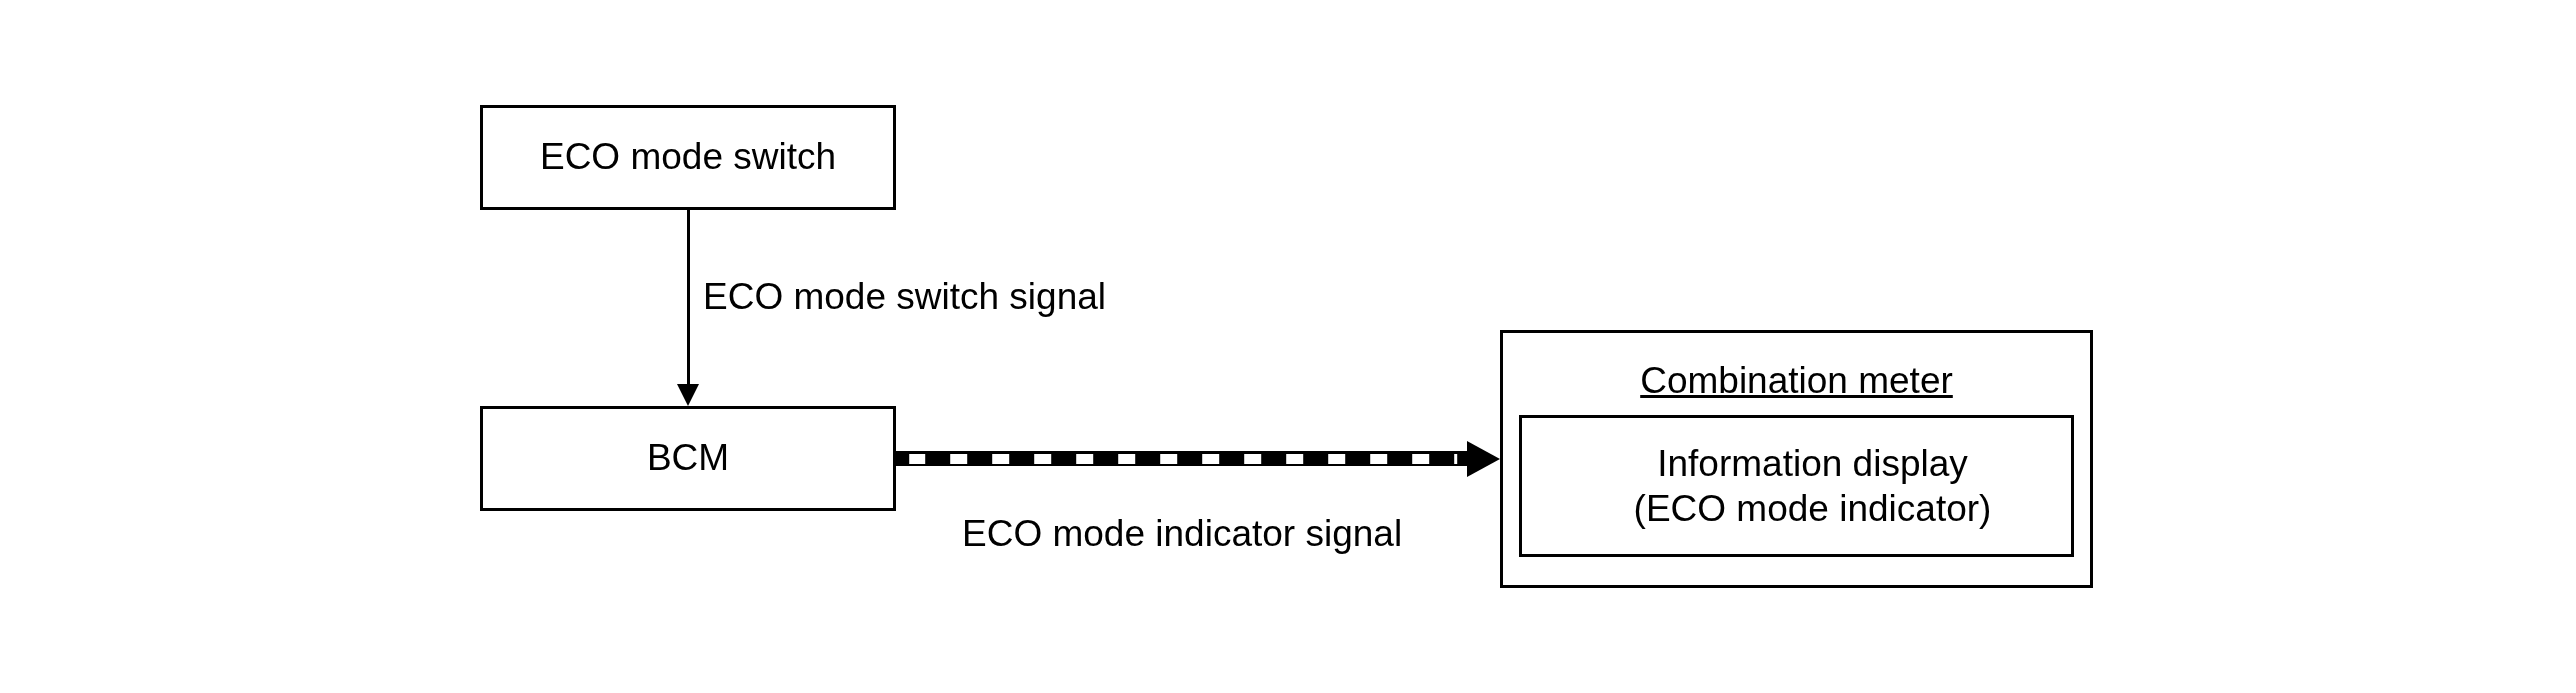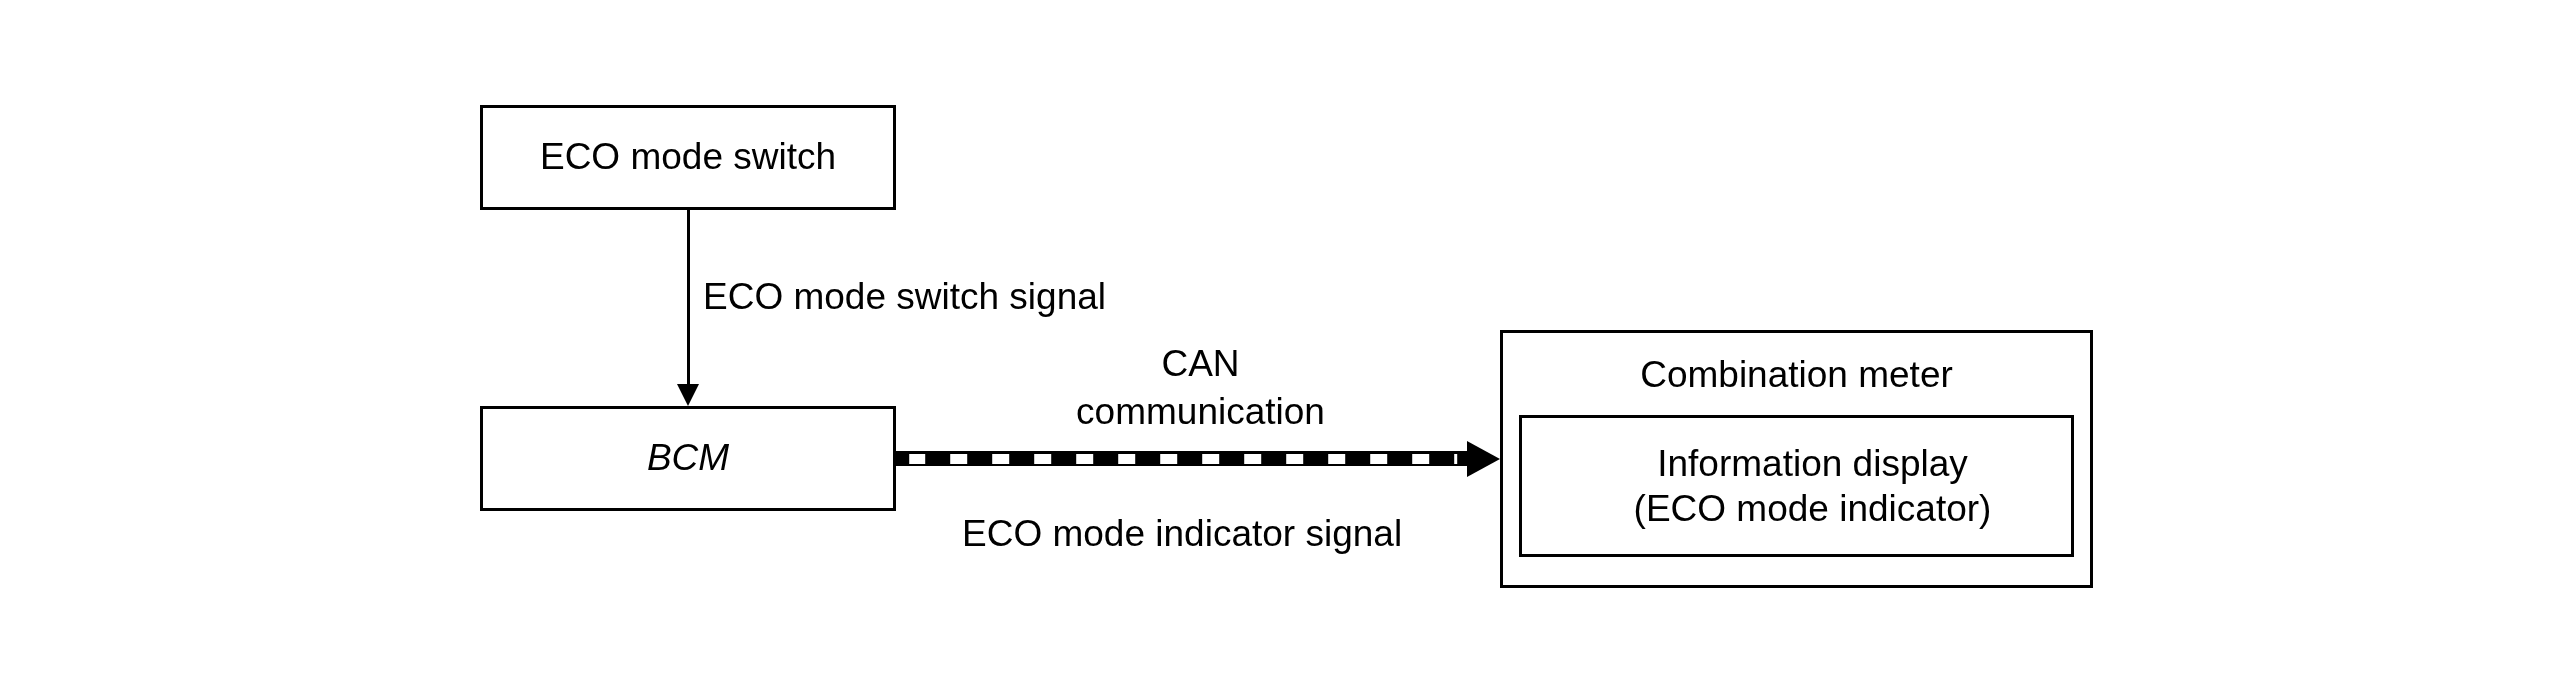--- a/index.html
+++ b/index.html
@@ -161,10 +161,6 @@
     <span>BCM</span>
   </div>
 
-  <div class="edge-label can-label">
-    <div>CAN</div>
-    <div>communication</div>
-  </div>
 
   <div class="can-band">
     <div class="can-band-dashes"></div>

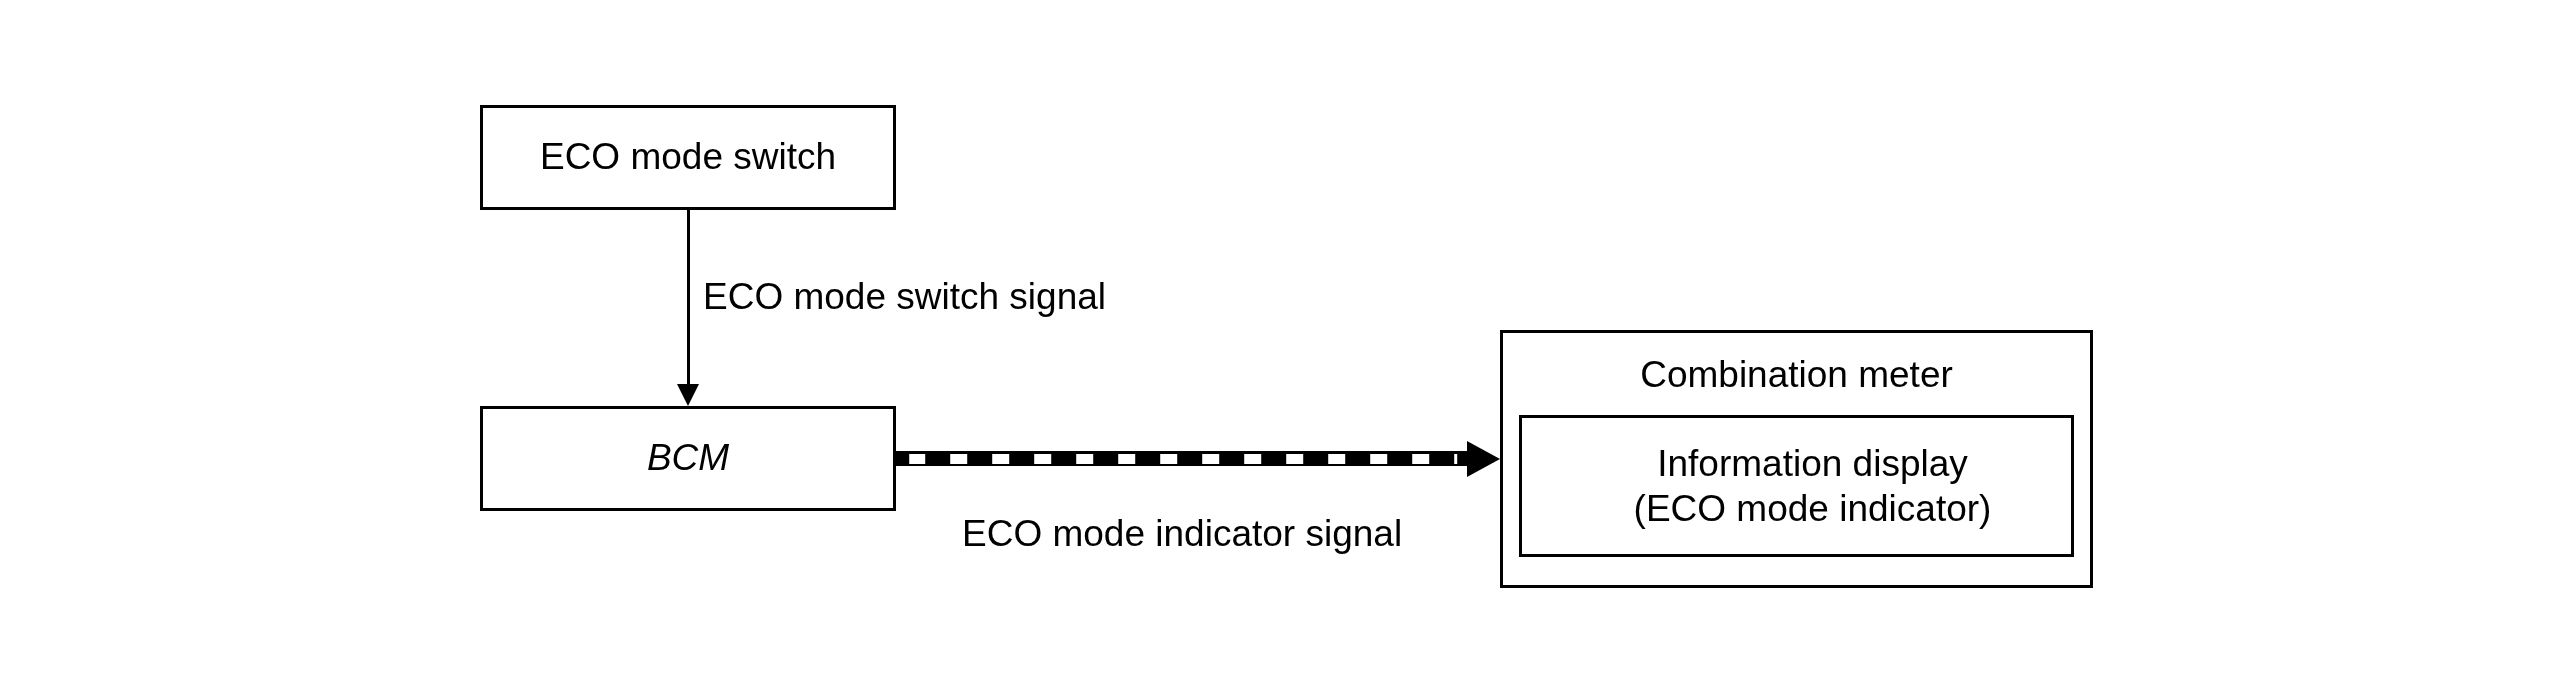--- a/index.html
+++ b/index.html
@@ -103,10 +103,11 @@
     display: block;
   }
   .combi-title {
-    padding-top: 20px;
+    padding-top: 26px;
     text-align: center;
     font-size: 37px;
     line-height: 1.2;
+    text-decoration: underline;
   }
   .info-box {
     position: absolute;

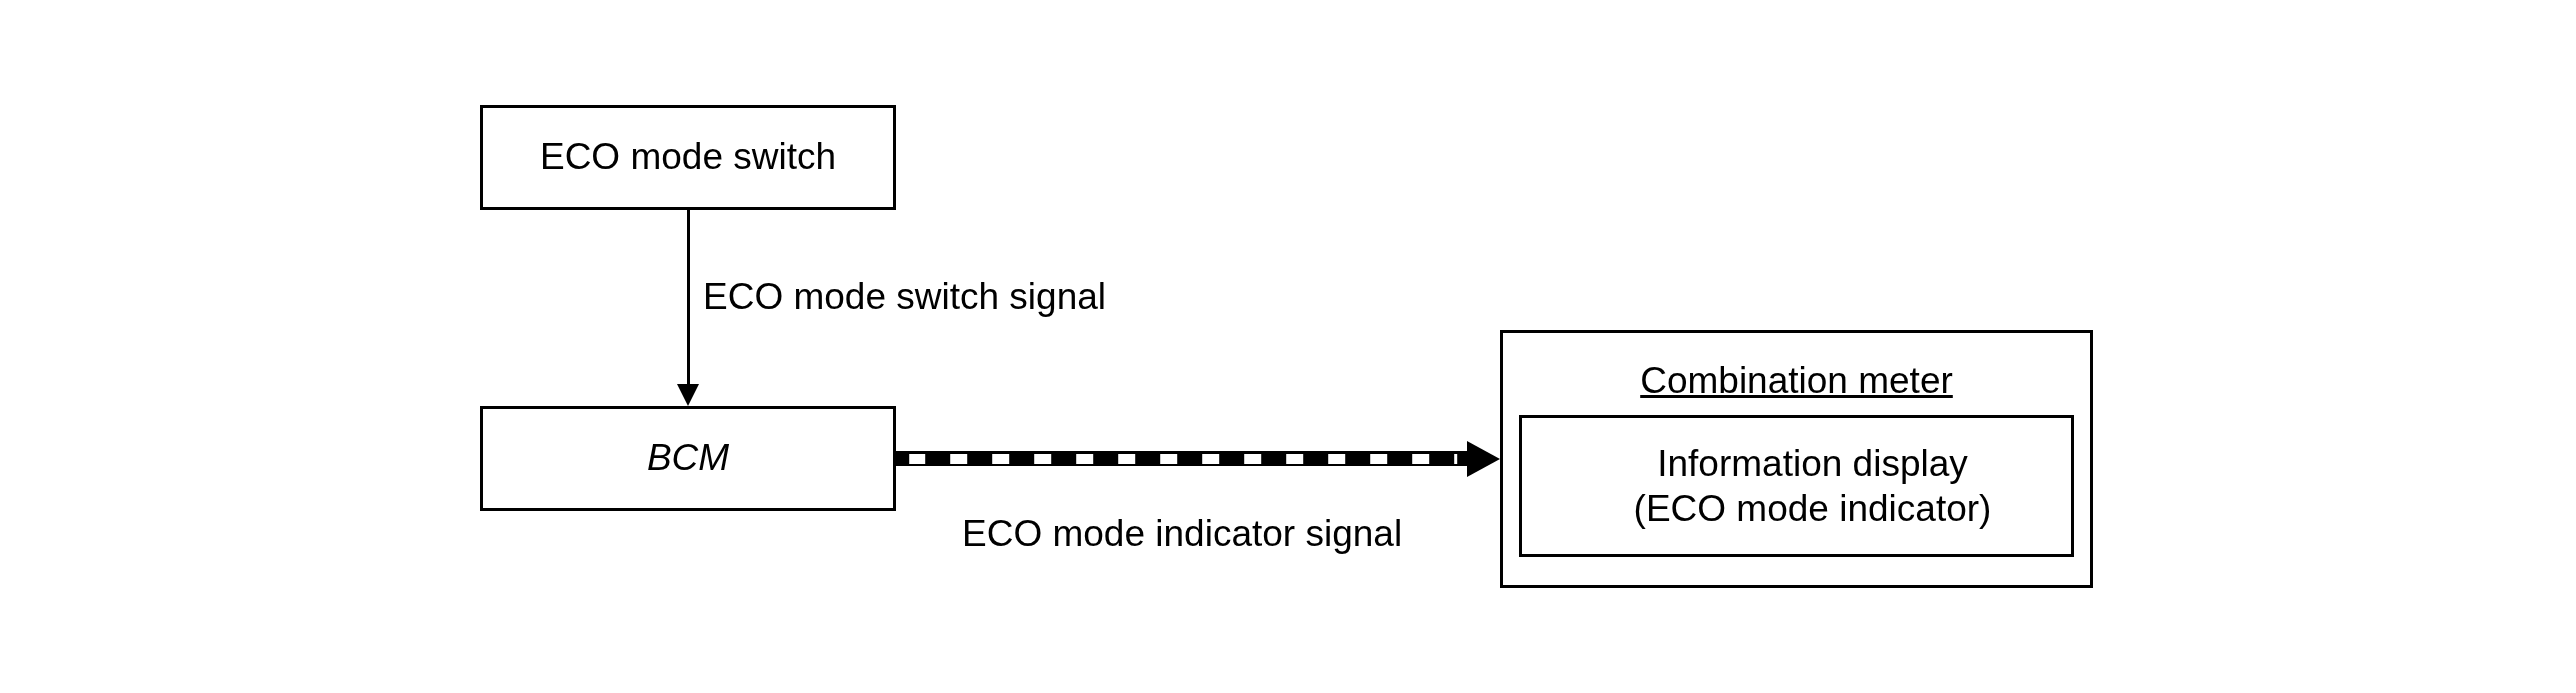--- a/index.html
+++ b/index.html
@@ -93,7 +93,6 @@
     top: 406px;
     width: 416px;
     height: 105px;
-    font-style: italic;
   }
   .combi-box {
     left: 1500px;

